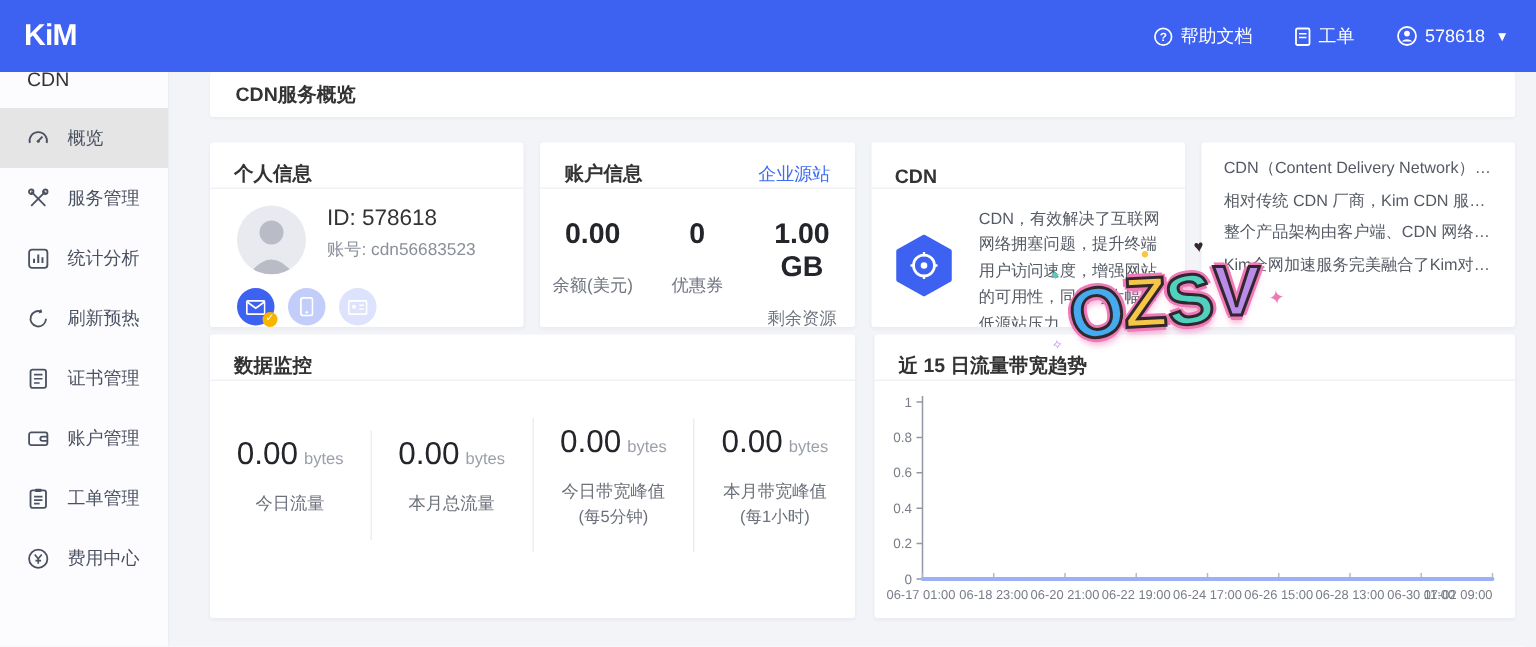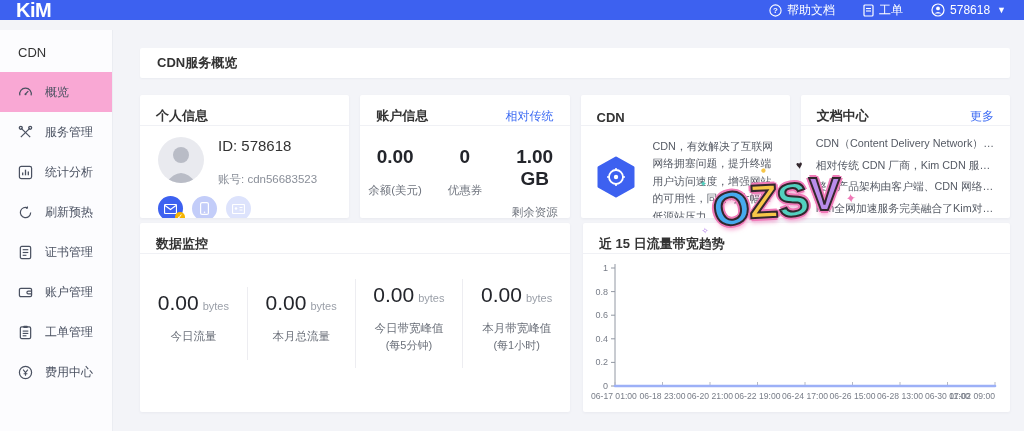--- a/index.html
+++ b/index.html
@@ -7,7 +7,7 @@
   .app { position:relative; width:1024px; height:431px; background:#f3f4f8; overflow:hidden; }
 
   
-  .topbar { position:absolute; top:0; left:0; width:1024px; height:20px; background:#3d61f0; display:flex; align-items:center; justify-content:space-between; padding:0 18px 0 16px; z-index:5; }
+  .topbar { position:absolute; top:0; left:0; width:1024px; height:48px; background:#3d61f0; display:flex; align-items:center; justify-content:space-between; padding:0 18px 0 16px; z-index:5; }
   .logo { color:#fff; font-size:20px; font-weight:bold; letter-spacing:-0.5px; line-height:30px; }
   .topnav { display:flex; align-items:center; gap:28px; }
   .topnav-item { display:flex; align-items:center; gap:5px; color:#fff; font-size:12px; cursor:pointer; }

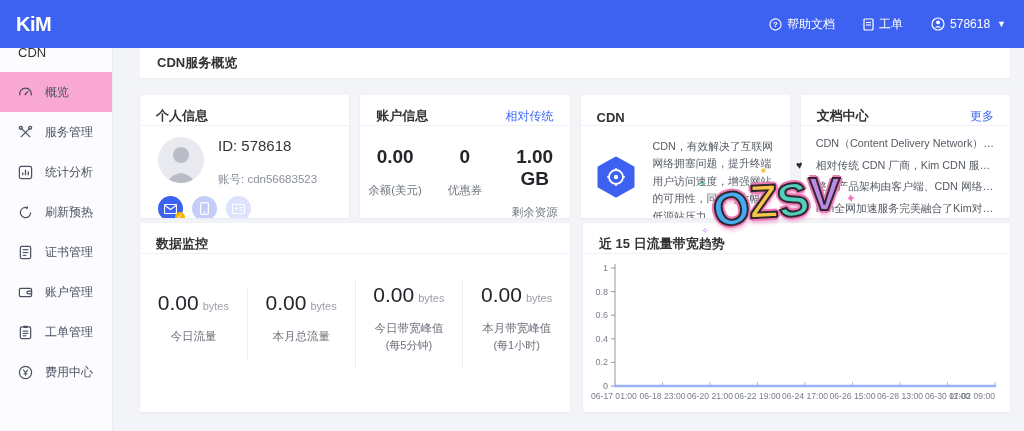--- a/index.html
+++ b/index.html
@@ -18,7 +18,7 @@
   .sidebar { position:absolute; top:30px; left:0; width:113px; height:401px; background:#fcfcfe; border-right:1px solid #ebedf2; z-index:4; }
   .sidebar-title { font-size:13px; color:#333; padding:15px 0 12px 18px; }
   .menu-item { display:flex; align-items:center; gap:12px; height:40px; padding-left:18px; font-size:12px; color:#4a5161; cursor:pointer; }
-  .menu-item.active { background:#f9a8d4; }
+  .menu-item.active { background:#e5e5e5; }
   .menu-item svg { display:block; flex:none; }
 
   

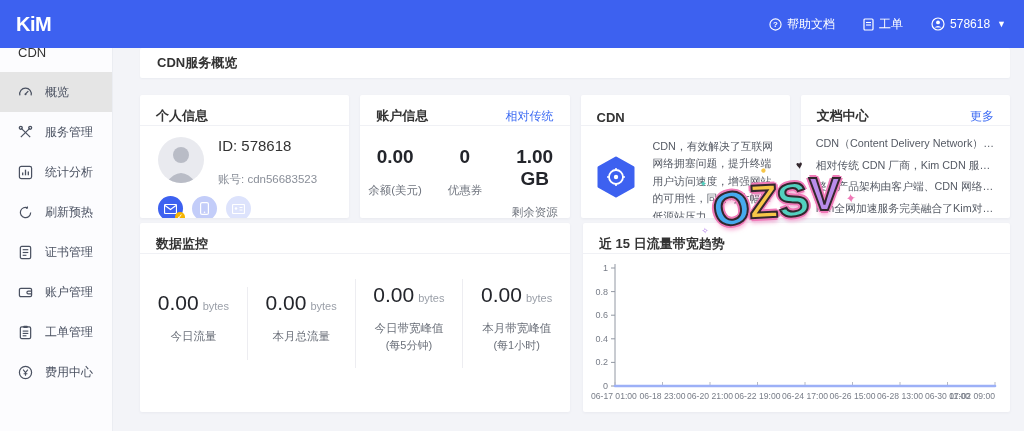--- a/index.html
+++ b/index.html
@@ -260,7 +260,7 @@
       <div class="card">
         <div class="card-head">
           <span class="card-title">账户信息</span>
-          <a class="card-link">相对传统</a>
+          <a class="card-link">企业源站</a>
         </div>
         <div class="account-body" id="accountStats">
             <div class="acc-stat">

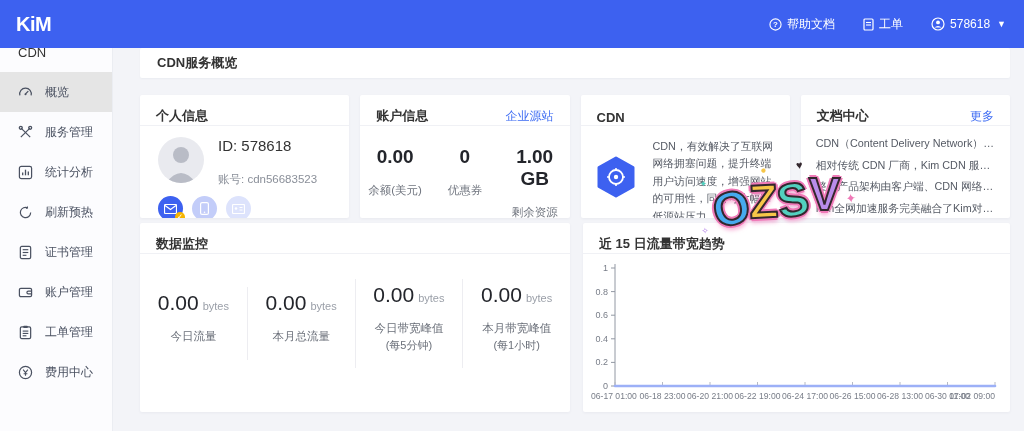--- a/index.html
+++ b/index.html
@@ -304,10 +304,6 @@
       </div>
 
       <div class="card">
-        <div class="card-head">
-          <span class="card-title">文档中心</span>
-          <a class="card-link">更多</a>
-        </div>
         <div class="docs-body" id="docsList">
             <div class="doc-line">CDN（Content Delivery Network），也即内容分发...</div>
             <div class="doc-line">相对传统 CDN 厂商，Kim CDN 服务完全实现全自...</div>

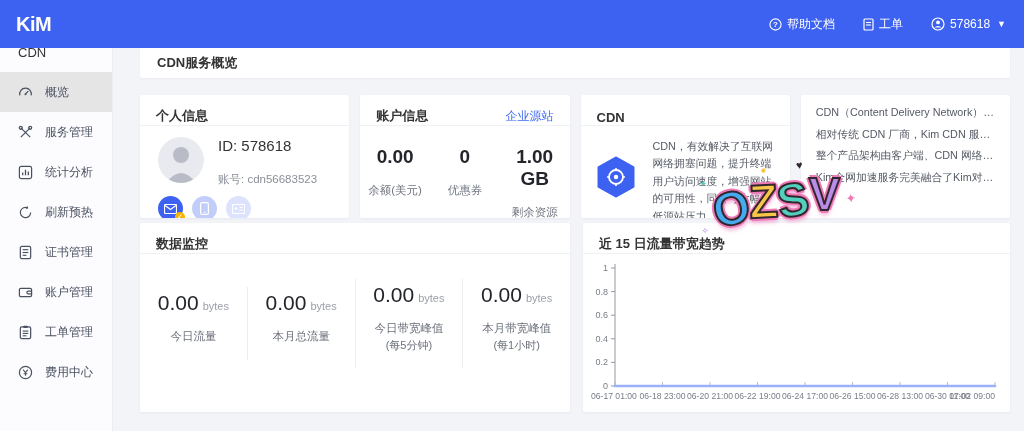--- a/index.html
+++ b/index.html
@@ -38,7 +38,7 @@
   .personal-top { display:flex; gap:14px; }
   .avatar { width:46px; height:46px; border-radius:50%; background:#e9eaef; overflow:hidden; flex:none; }
   .pid { font-size:15px; color:#333; font-weight:500; }
-  .pacct { font-size:11.5px; color:#8a8f99; margin-top:18px; }
+  .pacct { font-size:11.5px; color:#8a8f99; margin-top:5px; }
   .badges { display:flex; gap:9px; margin-top:9px; }
   .badge { width:25px; height:25px; border-radius:50%; display:flex; align-items:center; justify-content:center; position:relative; cursor:pointer; }
   .badge.b-mail { background:#3d61f0; }

